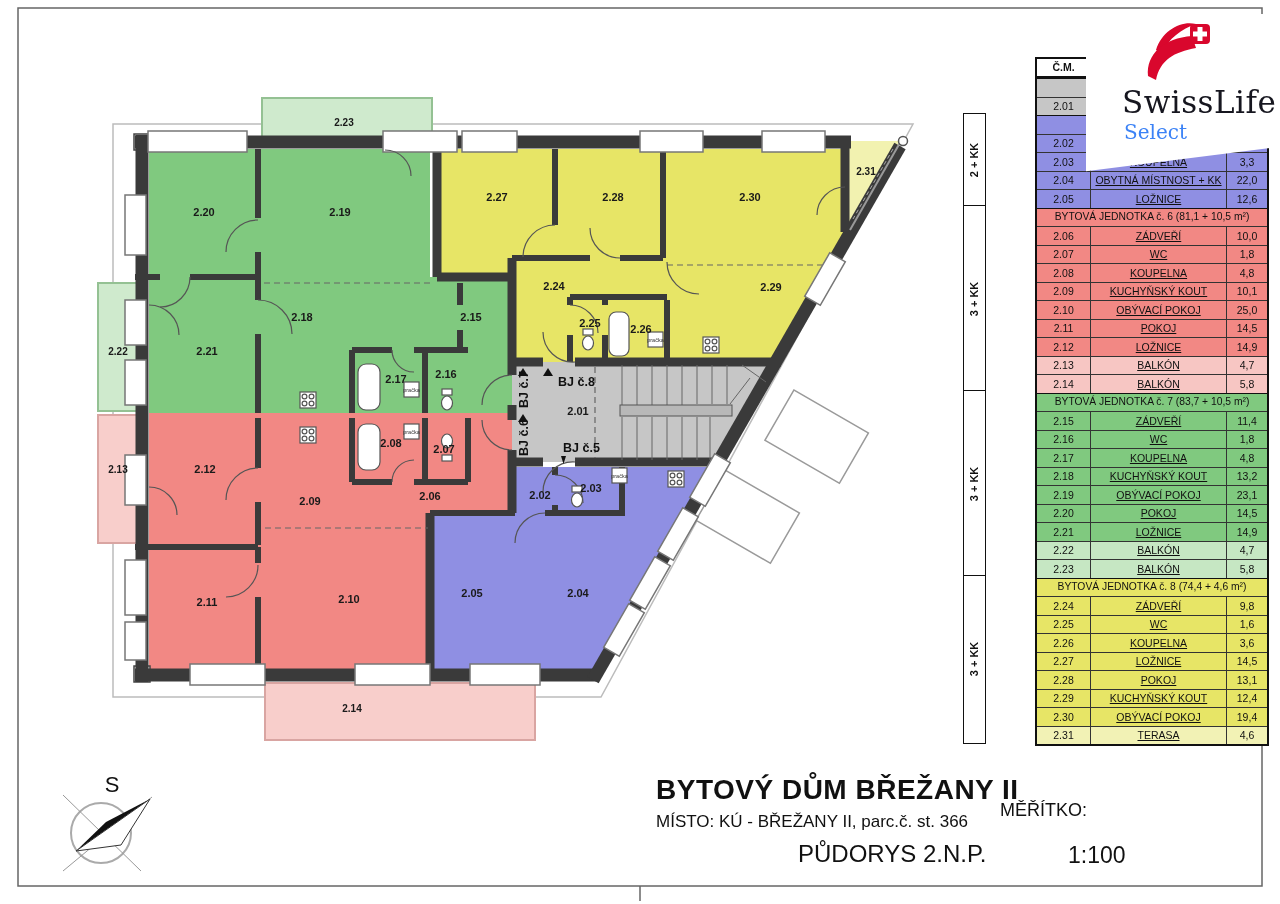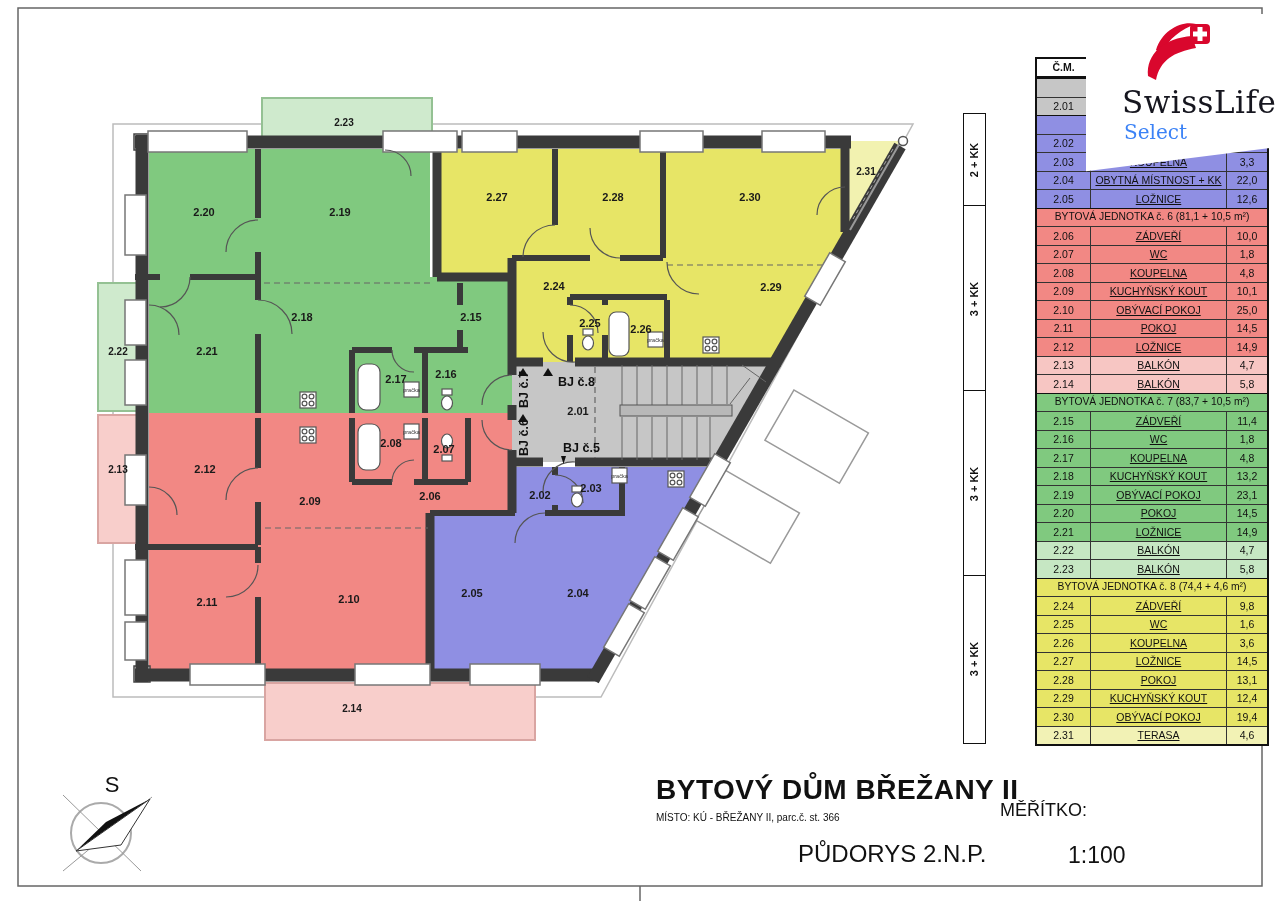--- a/index.html
+++ b/index.html
@@ -44,7 +44,7 @@
   
   .titleblock{position:absolute;text-align:left;}
   #title{left:656px;top:774px;width:624px;font-size:28px;font-weight:bold;letter-spacing:0.5px;}
-  #subtitle{left:656px;top:812px;width:624px;font-size:10px;}
+  #subtitle{left:656px;top:812px;width:624px;font-size:17px;}
   #drawname{position:absolute;left:798px;top:840px;font-size:24px;}
   #scalelbl{position:absolute;left:1000px;top:800px;font-size:18px;}
   #scaleval{position:absolute;left:1068px;top:842px;font-size:23px;}

